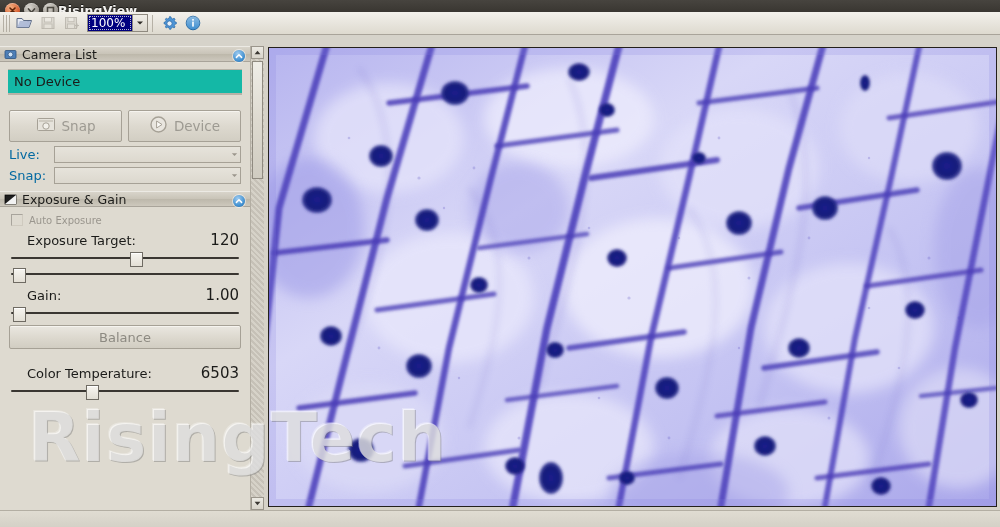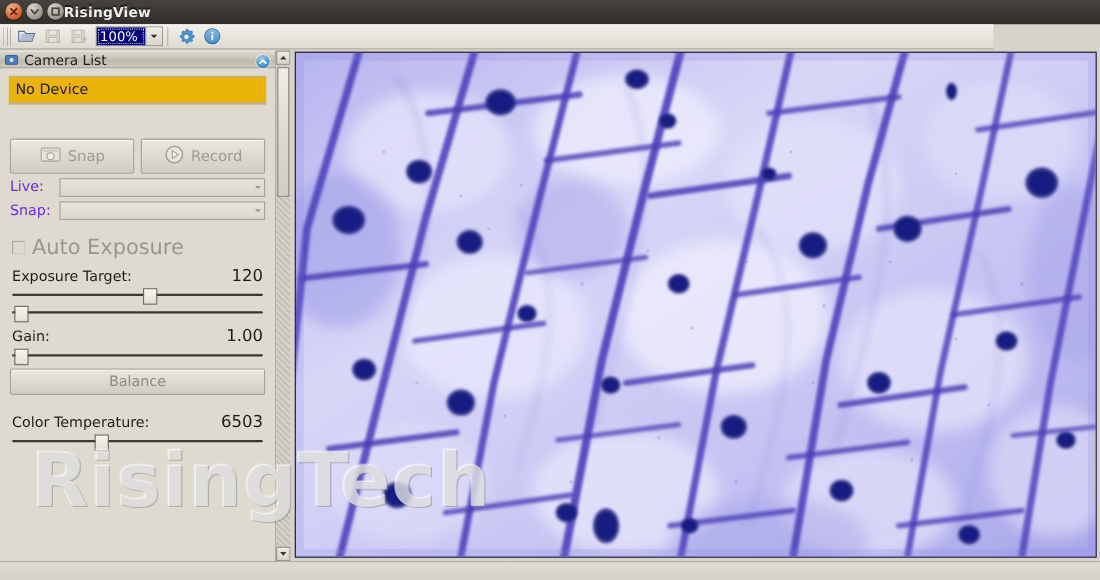--- a/index.html
+++ b/index.html
@@ -29,7 +29,7 @@
 
   
   .toolbar{
-    position:absolute;left:0;top:22px;width:903px;height:23px;
+    position:absolute;left:0;top:12px;width:1000px;height:23px;
     background:linear-gradient(180deg,#f3f1ec 0%,#e7e4dc 55%,#dedacf 100%);
     border-bottom:1px solid #a9a49a;
     display:flex;align-items:center;box-sizing:border-box;

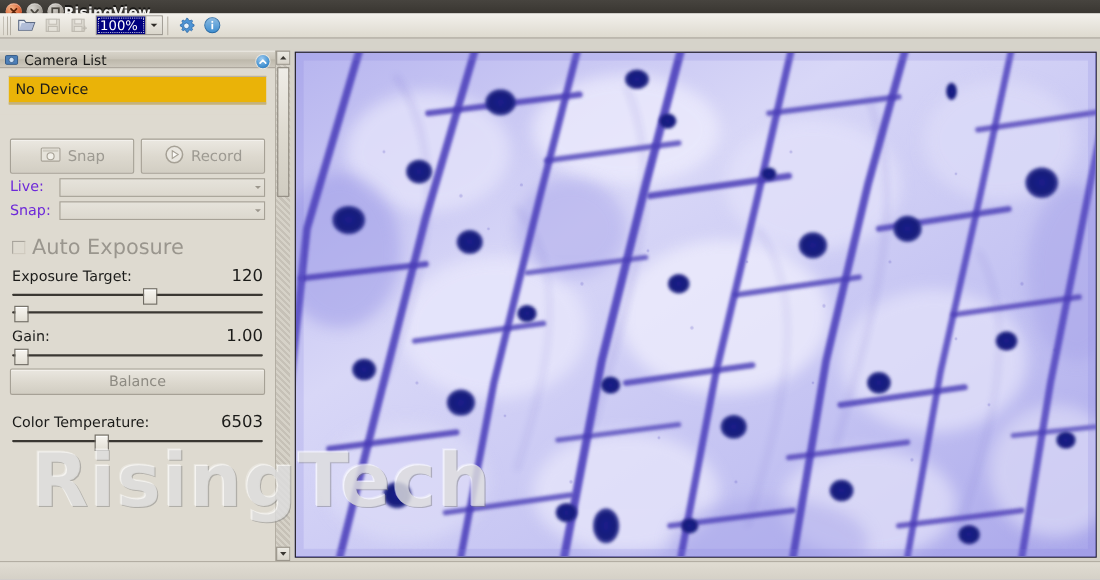--- a/index.html
+++ b/index.html
@@ -64,7 +64,7 @@
   .collapse svg{display:block;}
   .gbody{background:#dedad0;padding:3px 5px 5px 5px;box-sizing:border-box;}
 
-  .listbox{background:#eab308;border:1px solid #b7b2a7;border-width:1px 0;
+  .listbox{background:#14b8a6;border:1px solid #b7b2a7;border-width:1px 0;
            margin:4px 3px;}
   .listitem{padding:4px 6px;font-size:13px;color:#1b1b19;
             border-bottom:1px solid #b7b2a7;}

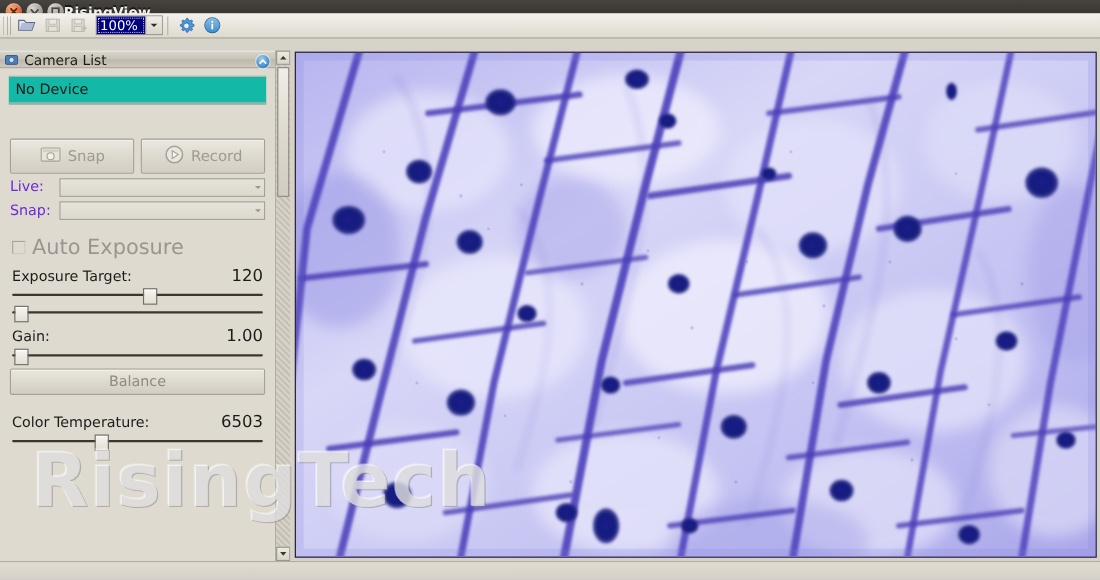--- a/index.html
+++ b/index.html
@@ -73,7 +73,7 @@
   .pbtn{flex:1;height:30px;display:flex;align-items:center;justify-content:center;gap:6px;
         background:linear-gradient(180deg,#ebe8e1 0%,#ddd9cf 50%,#d2cec3 100%);
         border:1px solid #a6a196;border-radius:2px;color:#9d9a92;font-size:13.5px;
-        box-shadow:inset 0 1px 0 #f6f4ef;margin-top:16px;}
+        box-shadow:inset 0 1px 0 #f6f4ef;}
   .fieldrow{display:flex;align-items:center;gap:5px;padding:2px 4px;}
   .fieldrow label{font-size:13px;color:#6d28d9;width:40px;}
   .emptycombo{flex:1;height:17px;display:flex;align-items:center;justify-content:flex-end;

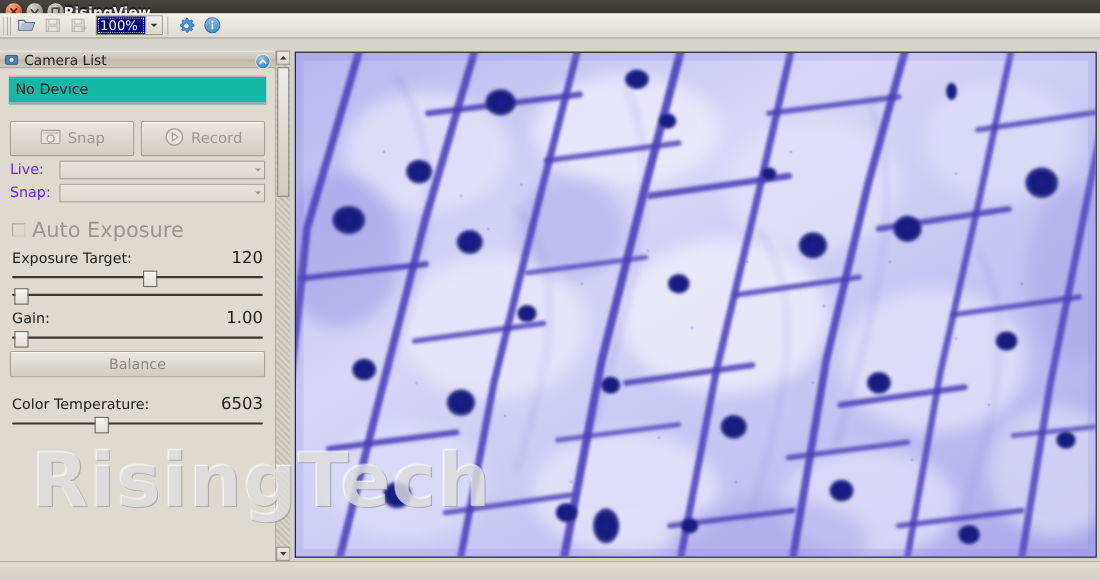--- a/index.html
+++ b/index.html
@@ -265,7 +265,7 @@
               <path d="M7.6 6 L13 9.5 L7.6 13 Z" fill="#fbfaf7" stroke="#a6a196" stroke-width="1"></path>
             </svg>
           </span>
-          <span>Record</span>
+          <span>Device</span>
         </div>
       </div>
       <div class="fieldrow">

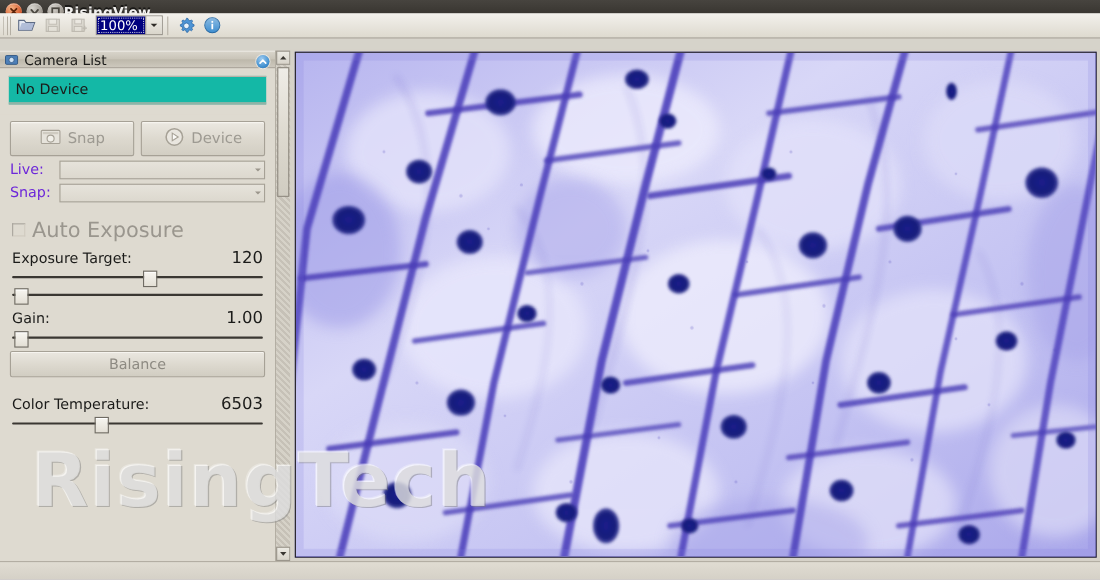--- a/index.html
+++ b/index.html
@@ -75,7 +75,7 @@
         border:1px solid #a6a196;border-radius:2px;color:#9d9a92;font-size:13.5px;
         box-shadow:inset 0 1px 0 #f6f4ef;}
   .fieldrow{display:flex;align-items:center;gap:5px;padding:2px 4px;}
-  .fieldrow label{font-size:13px;color:#6d28d9;width:40px;}
+  .fieldrow label{font-size:13px;color:#0369a1;width:40px;}
   .emptycombo{flex:1;height:17px;display:flex;align-items:center;justify-content:flex-end;
      background:linear-gradient(180deg,#e6e3db,#dcd8ce);border:1px solid #a6a196;
      box-sizing:border-box;}

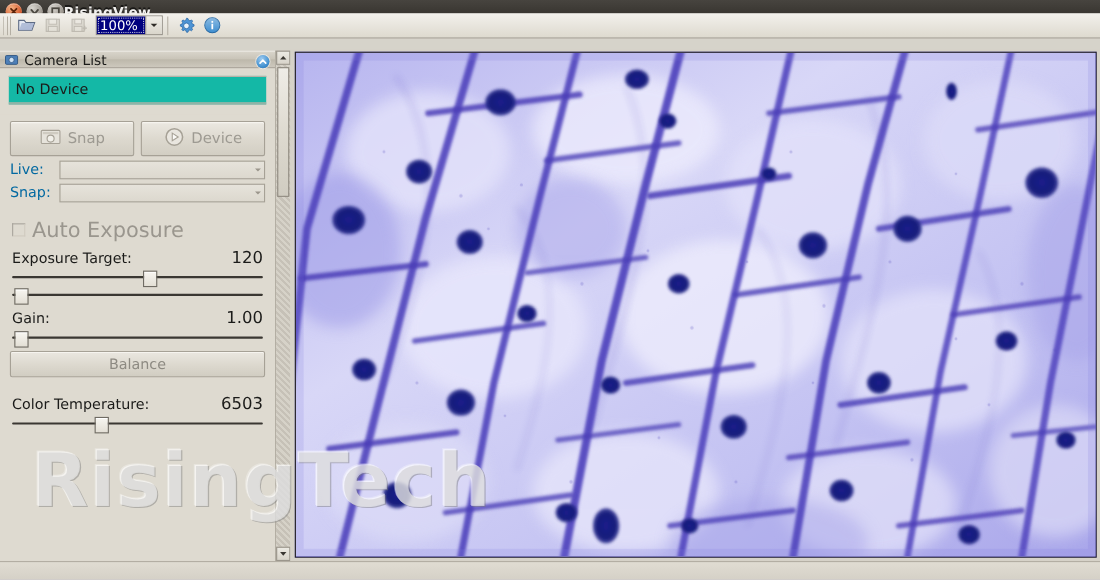--- a/index.html
+++ b/index.html
@@ -290,6 +290,20 @@
       </div>
     </div>
 
+    <div class="grouphdr">
+      <span class="gicon">
+        <svg width="13" height="12" viewBox="0 0 13 12">
+          <rect x="1" y="2" width="11" height="9" fill="#1d1d1d" stroke="#000" stroke-width=".7"></rect>
+          <path d="M1 11 L12 2 L12 11 Z" fill="#f2f2f2"></path>
+        </svg>
+      </span>
+      <span class="gtitle">Exposure &amp; Gain</span>
+      <span class="collapse">
+        <svg width="12" height="12" viewBox="0 0 12 12">
+            <path d="M3.4 7.4 L6 4.8 L8.6 7.4" stroke="#fff" stroke-width="1.5" fill="none" stroke-linecap="round"></path>
+          </svg>
+      </span>
+    </div>
     <div class="gbody">
       <div class="chkrow">
         <span class="chkbox"></span>

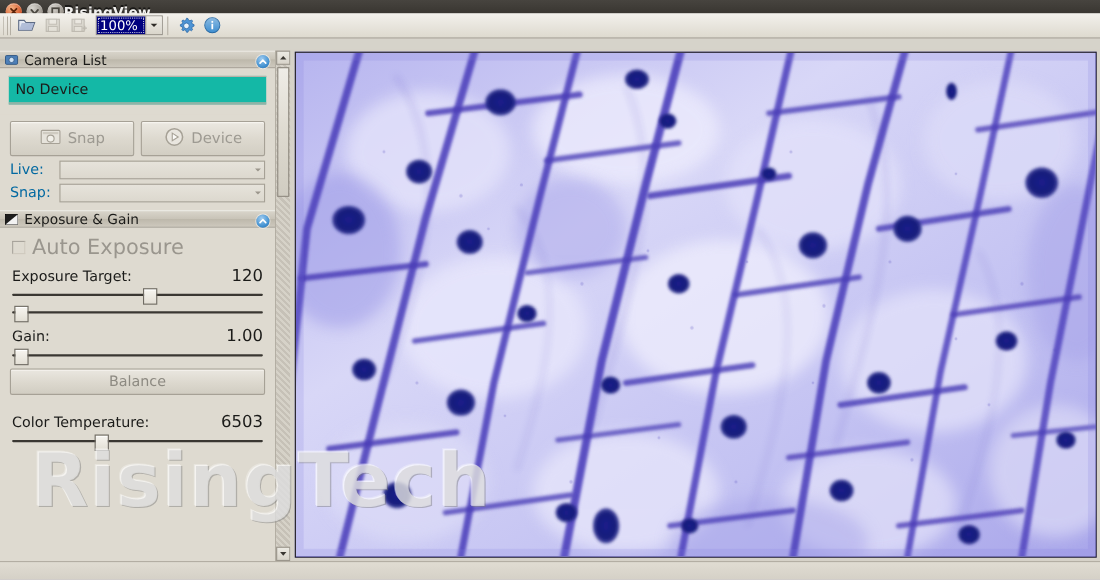--- a/index.html
+++ b/index.html
@@ -84,7 +84,7 @@
   .chkrow{display:flex;align-items:center;gap:6px;padding:4px 4px 2px 6px;}
   .chkbox{width:10px;height:10px;border:1px solid #a8a49c;background:#dedad0;
      border-right-color:#cfcabf;border-bottom-color:#cfcabf;}
-  .chklab{font-size:19px;color:#9a968e;}
+  .chklab{font-size:10px;color:#9a968e;}
 
   .ctrlrow{display:flex;justify-content:space-between;align-items:baseline;
            padding:3px 6px 0 6px;}

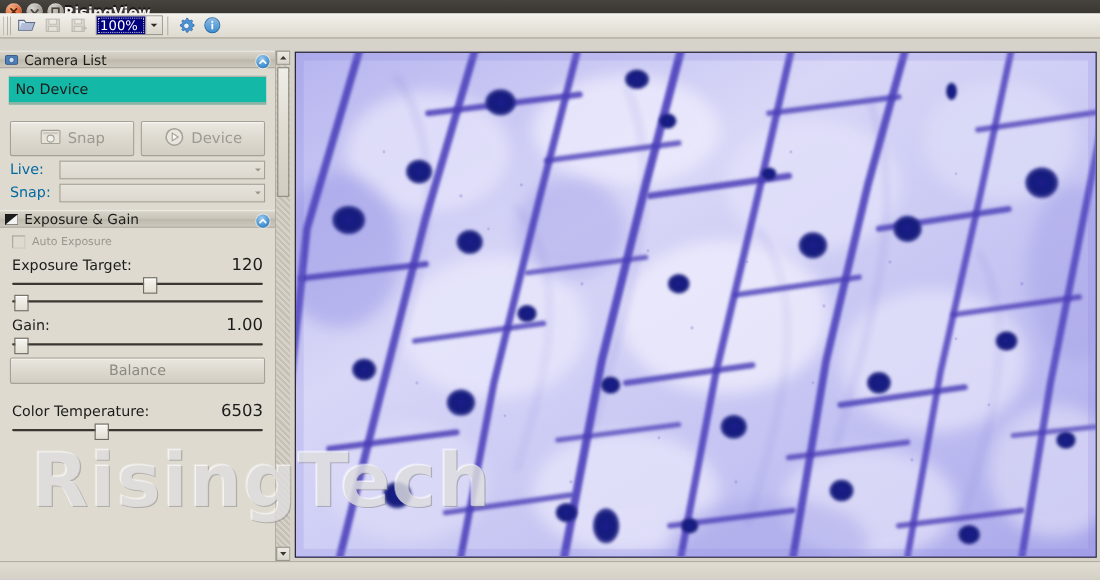--- a/index.html
+++ b/index.html
@@ -87,7 +87,7 @@
   .chklab{font-size:10px;color:#9a968e;}
 
   .ctrlrow{display:flex;justify-content:space-between;align-items:baseline;
-           padding:3px 6px 0 6px;}
+           padding:3px 6px 0 6px;margin-left:16px;}
   .ctrlrow .nm{font-size:13px;color:#1b1b19;}
   .ctrlrow .vl{font-size:15px;color:#1b1b19;}
   .slider{position:relative;height:14px;margin:2px 6px 2px 6px;}

